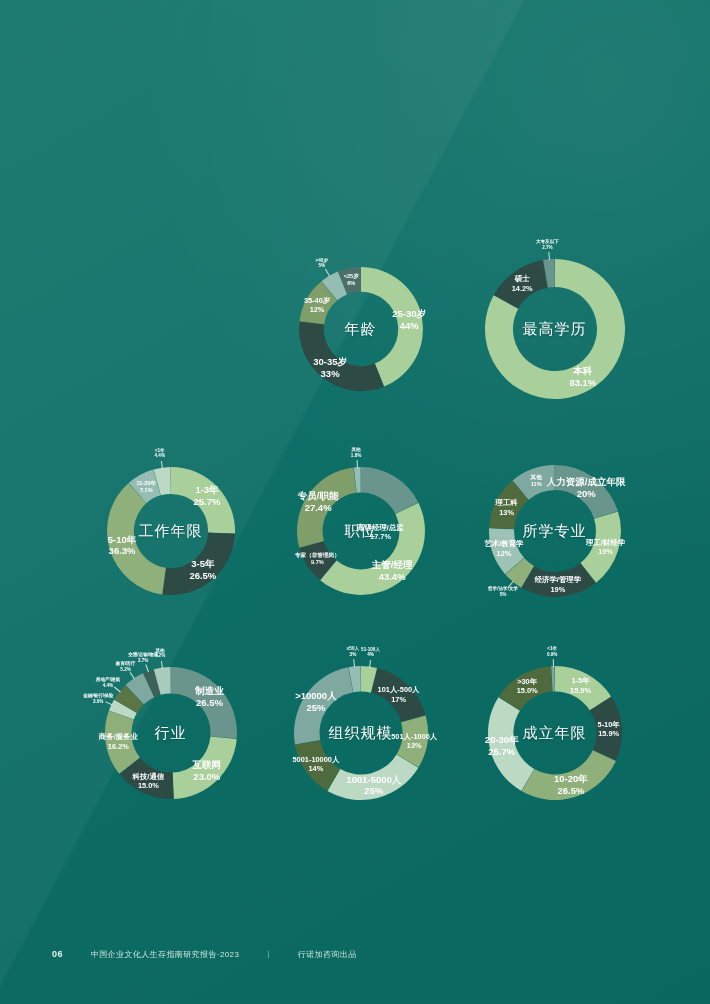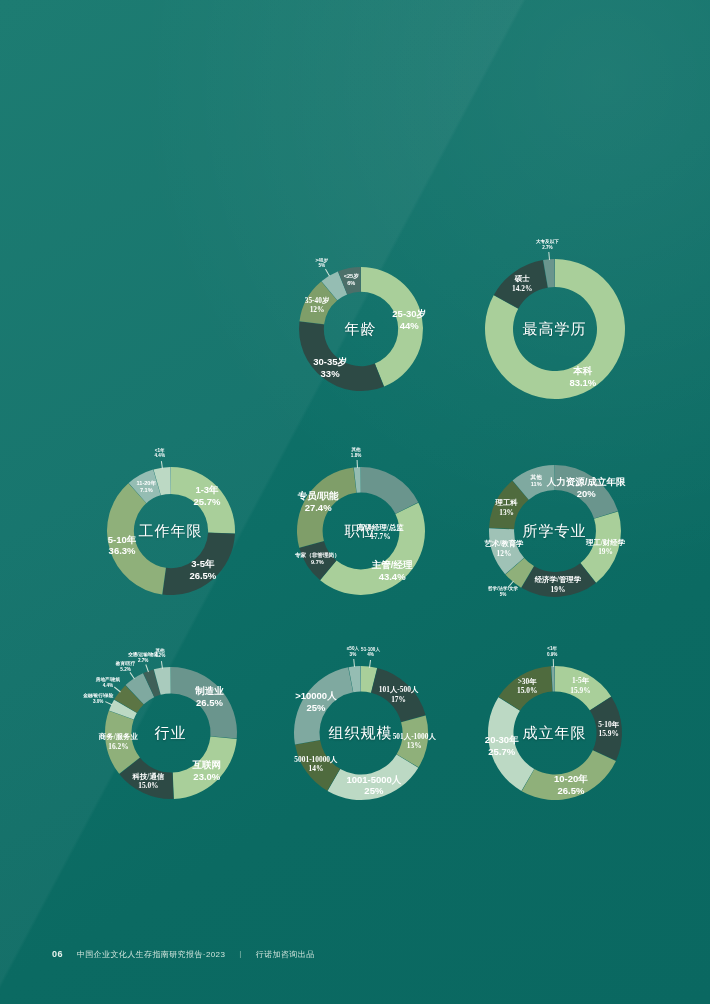--- a/index.html
+++ b/index.html
@@ -57,7 +57,7 @@
   .seg-label .pc{display:block;font-weight:bold;}
 
   .big .nm,.big .pc{font-size:9.5px;}
-  .mid .nm,.mid .pc{font-size:7.4px;font-family:Liberation Serif, serif;}
+  .mid .nm,.mid .pc{font-size:7.4px;}
   .sml .nm,.sml .pc{font-size:5.6px;}
   .xsml .nm,.xsml .pc{font-size:4.6px;}
 

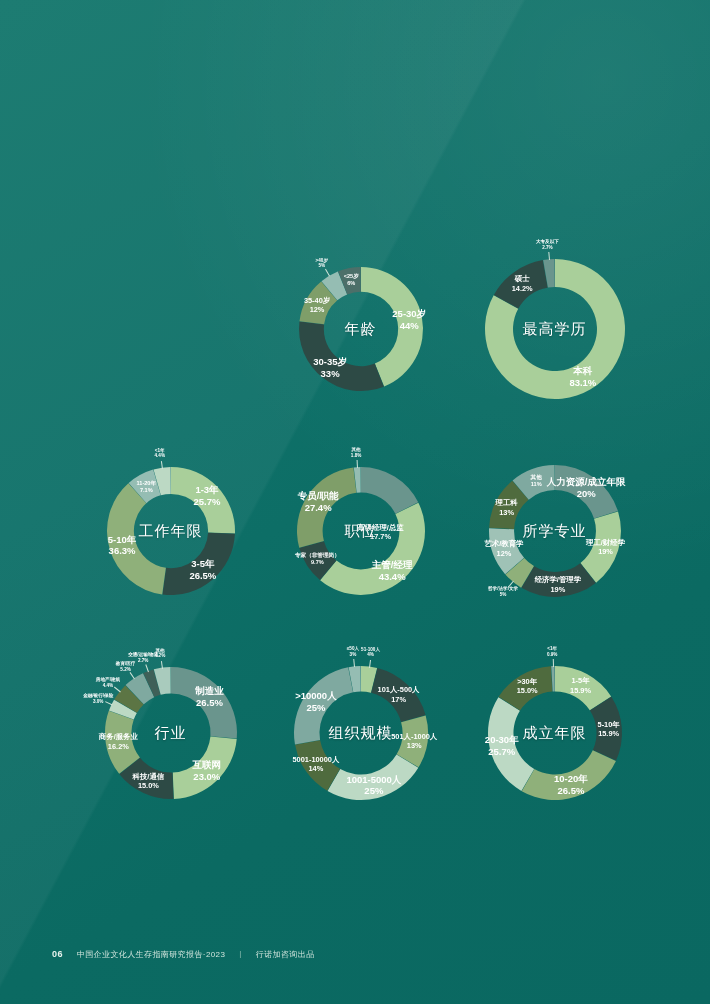--- a/index.html
+++ b/index.html
@@ -65,7 +65,7 @@
 
   .footer{
     position:absolute;left:52px;bottom:44px;
-    display:flex;align-items:flex-start;gap:14px;
+    display:flex;align-items:flex-start;gap:28px;
     font-size:8px;color:#cfe4dc;letter-spacing:.4px;
   }
   .footer .pg{font-size:9px;color:#e8f3ee;font-weight:bold;}

